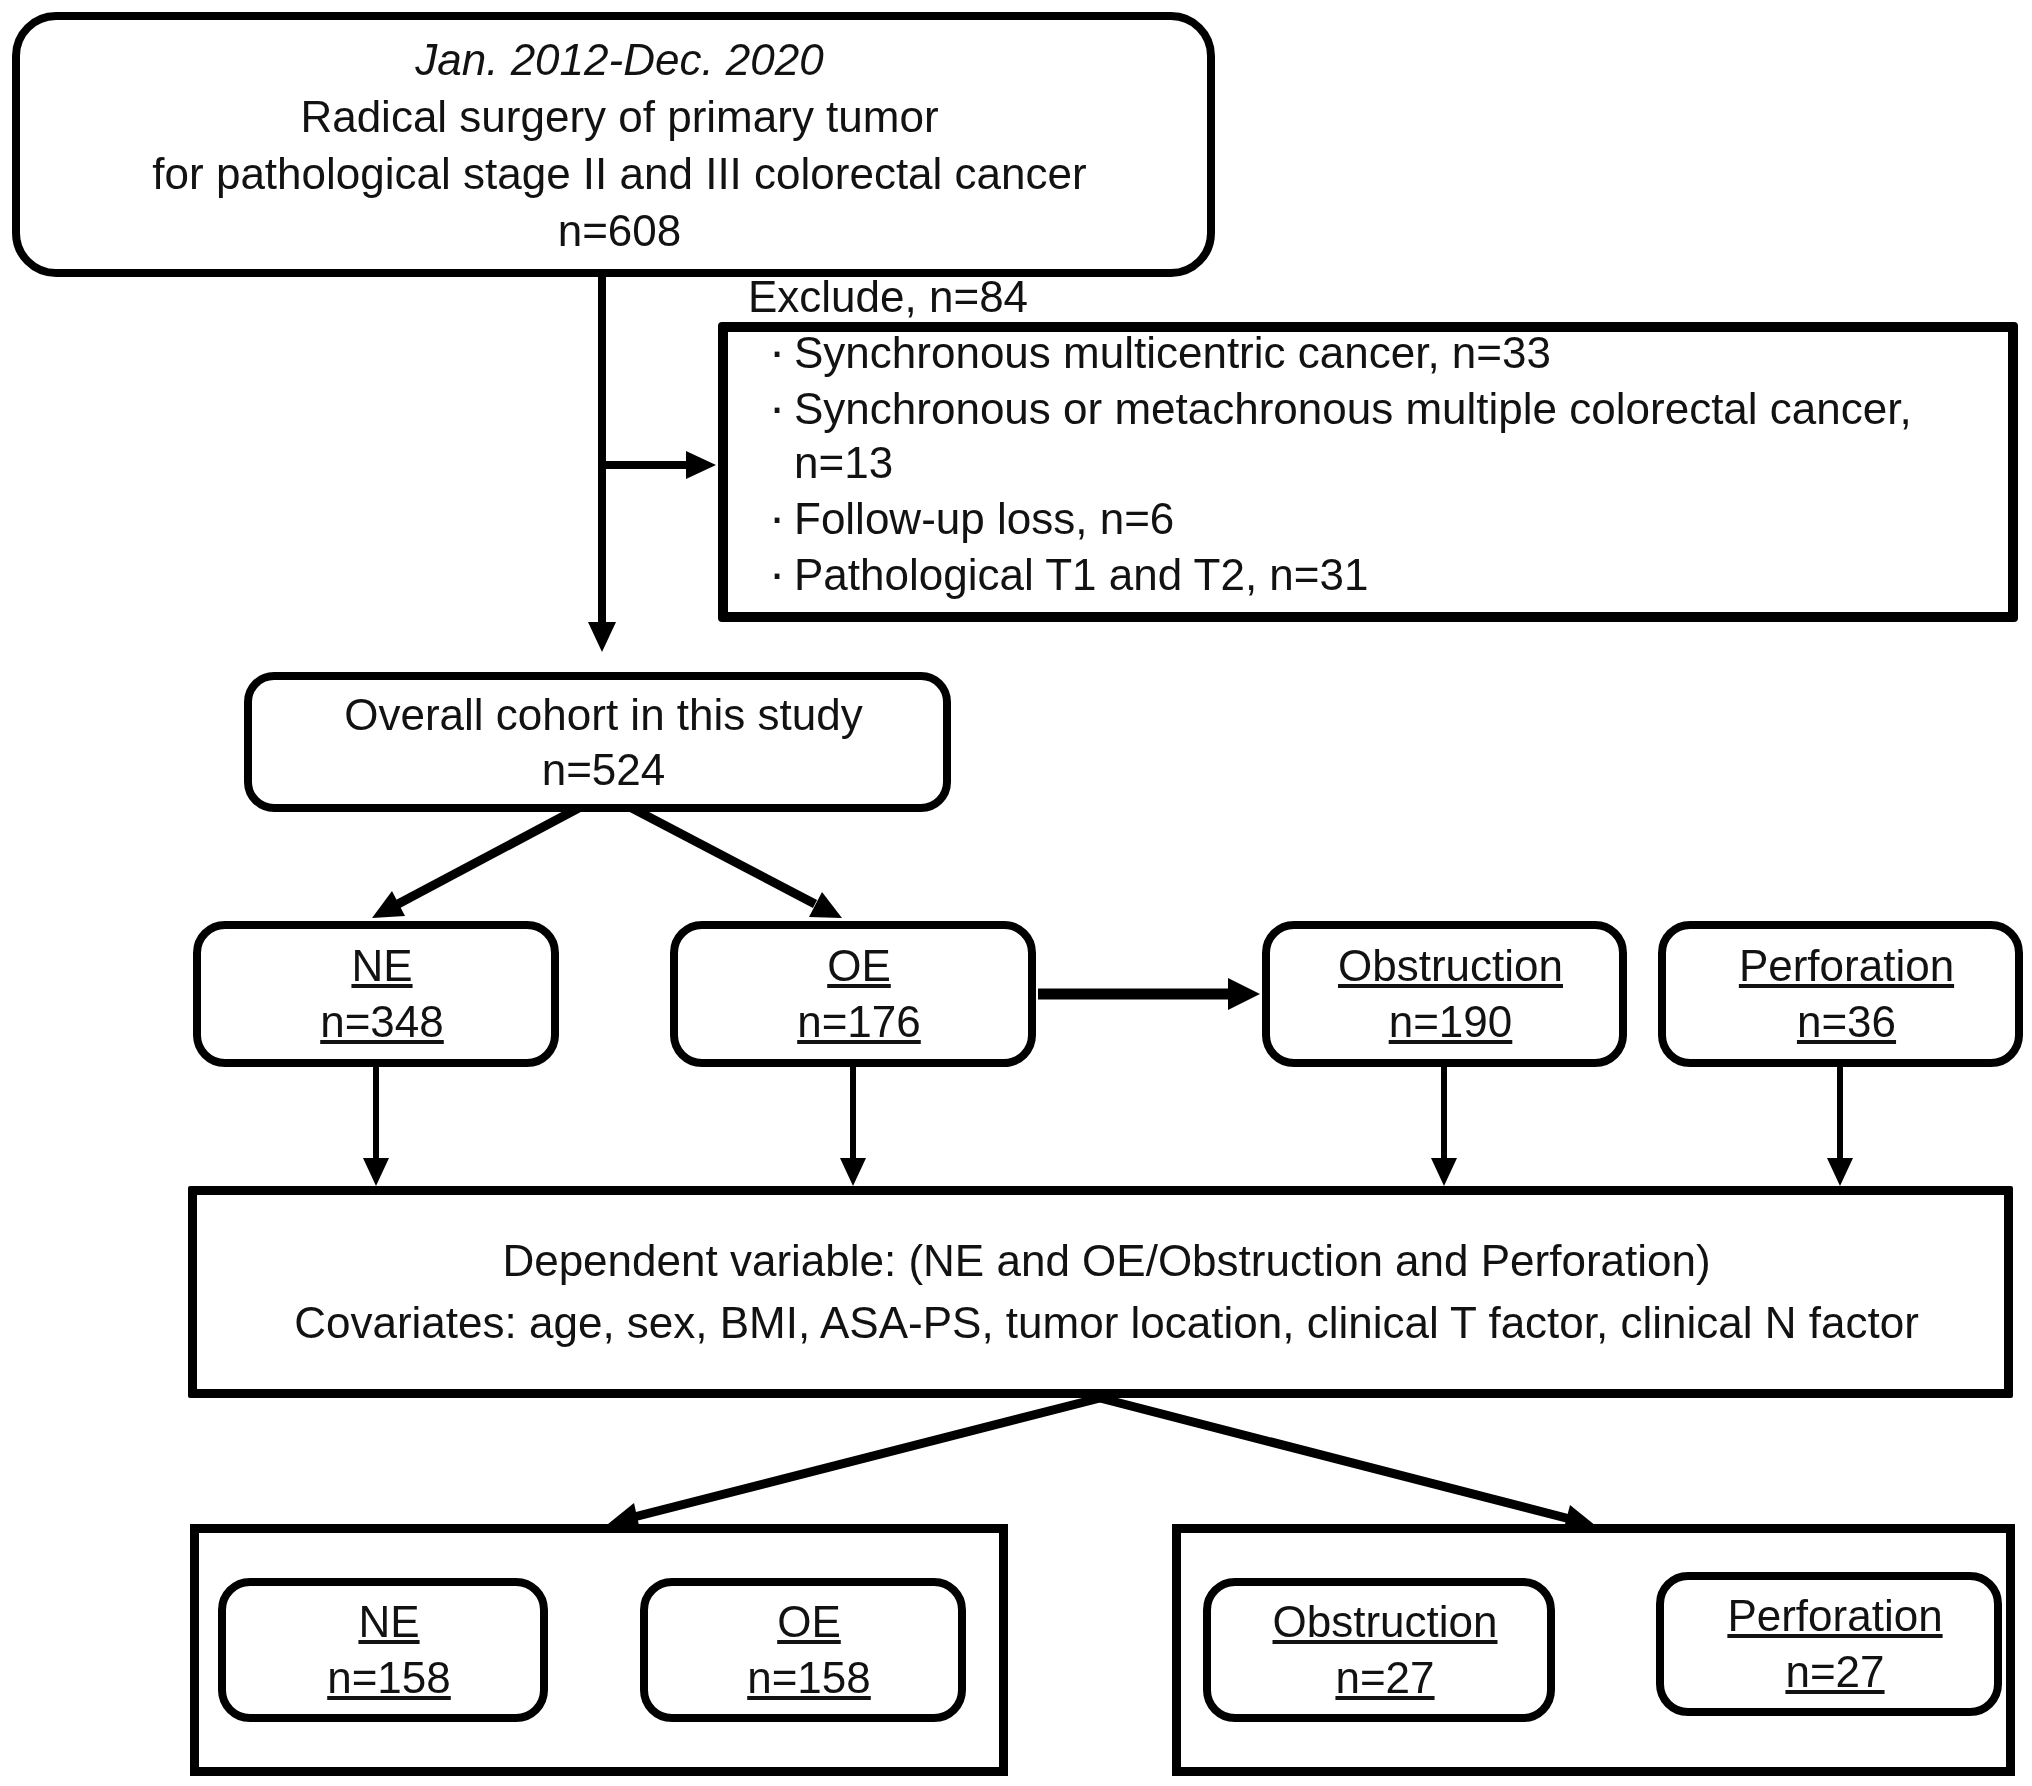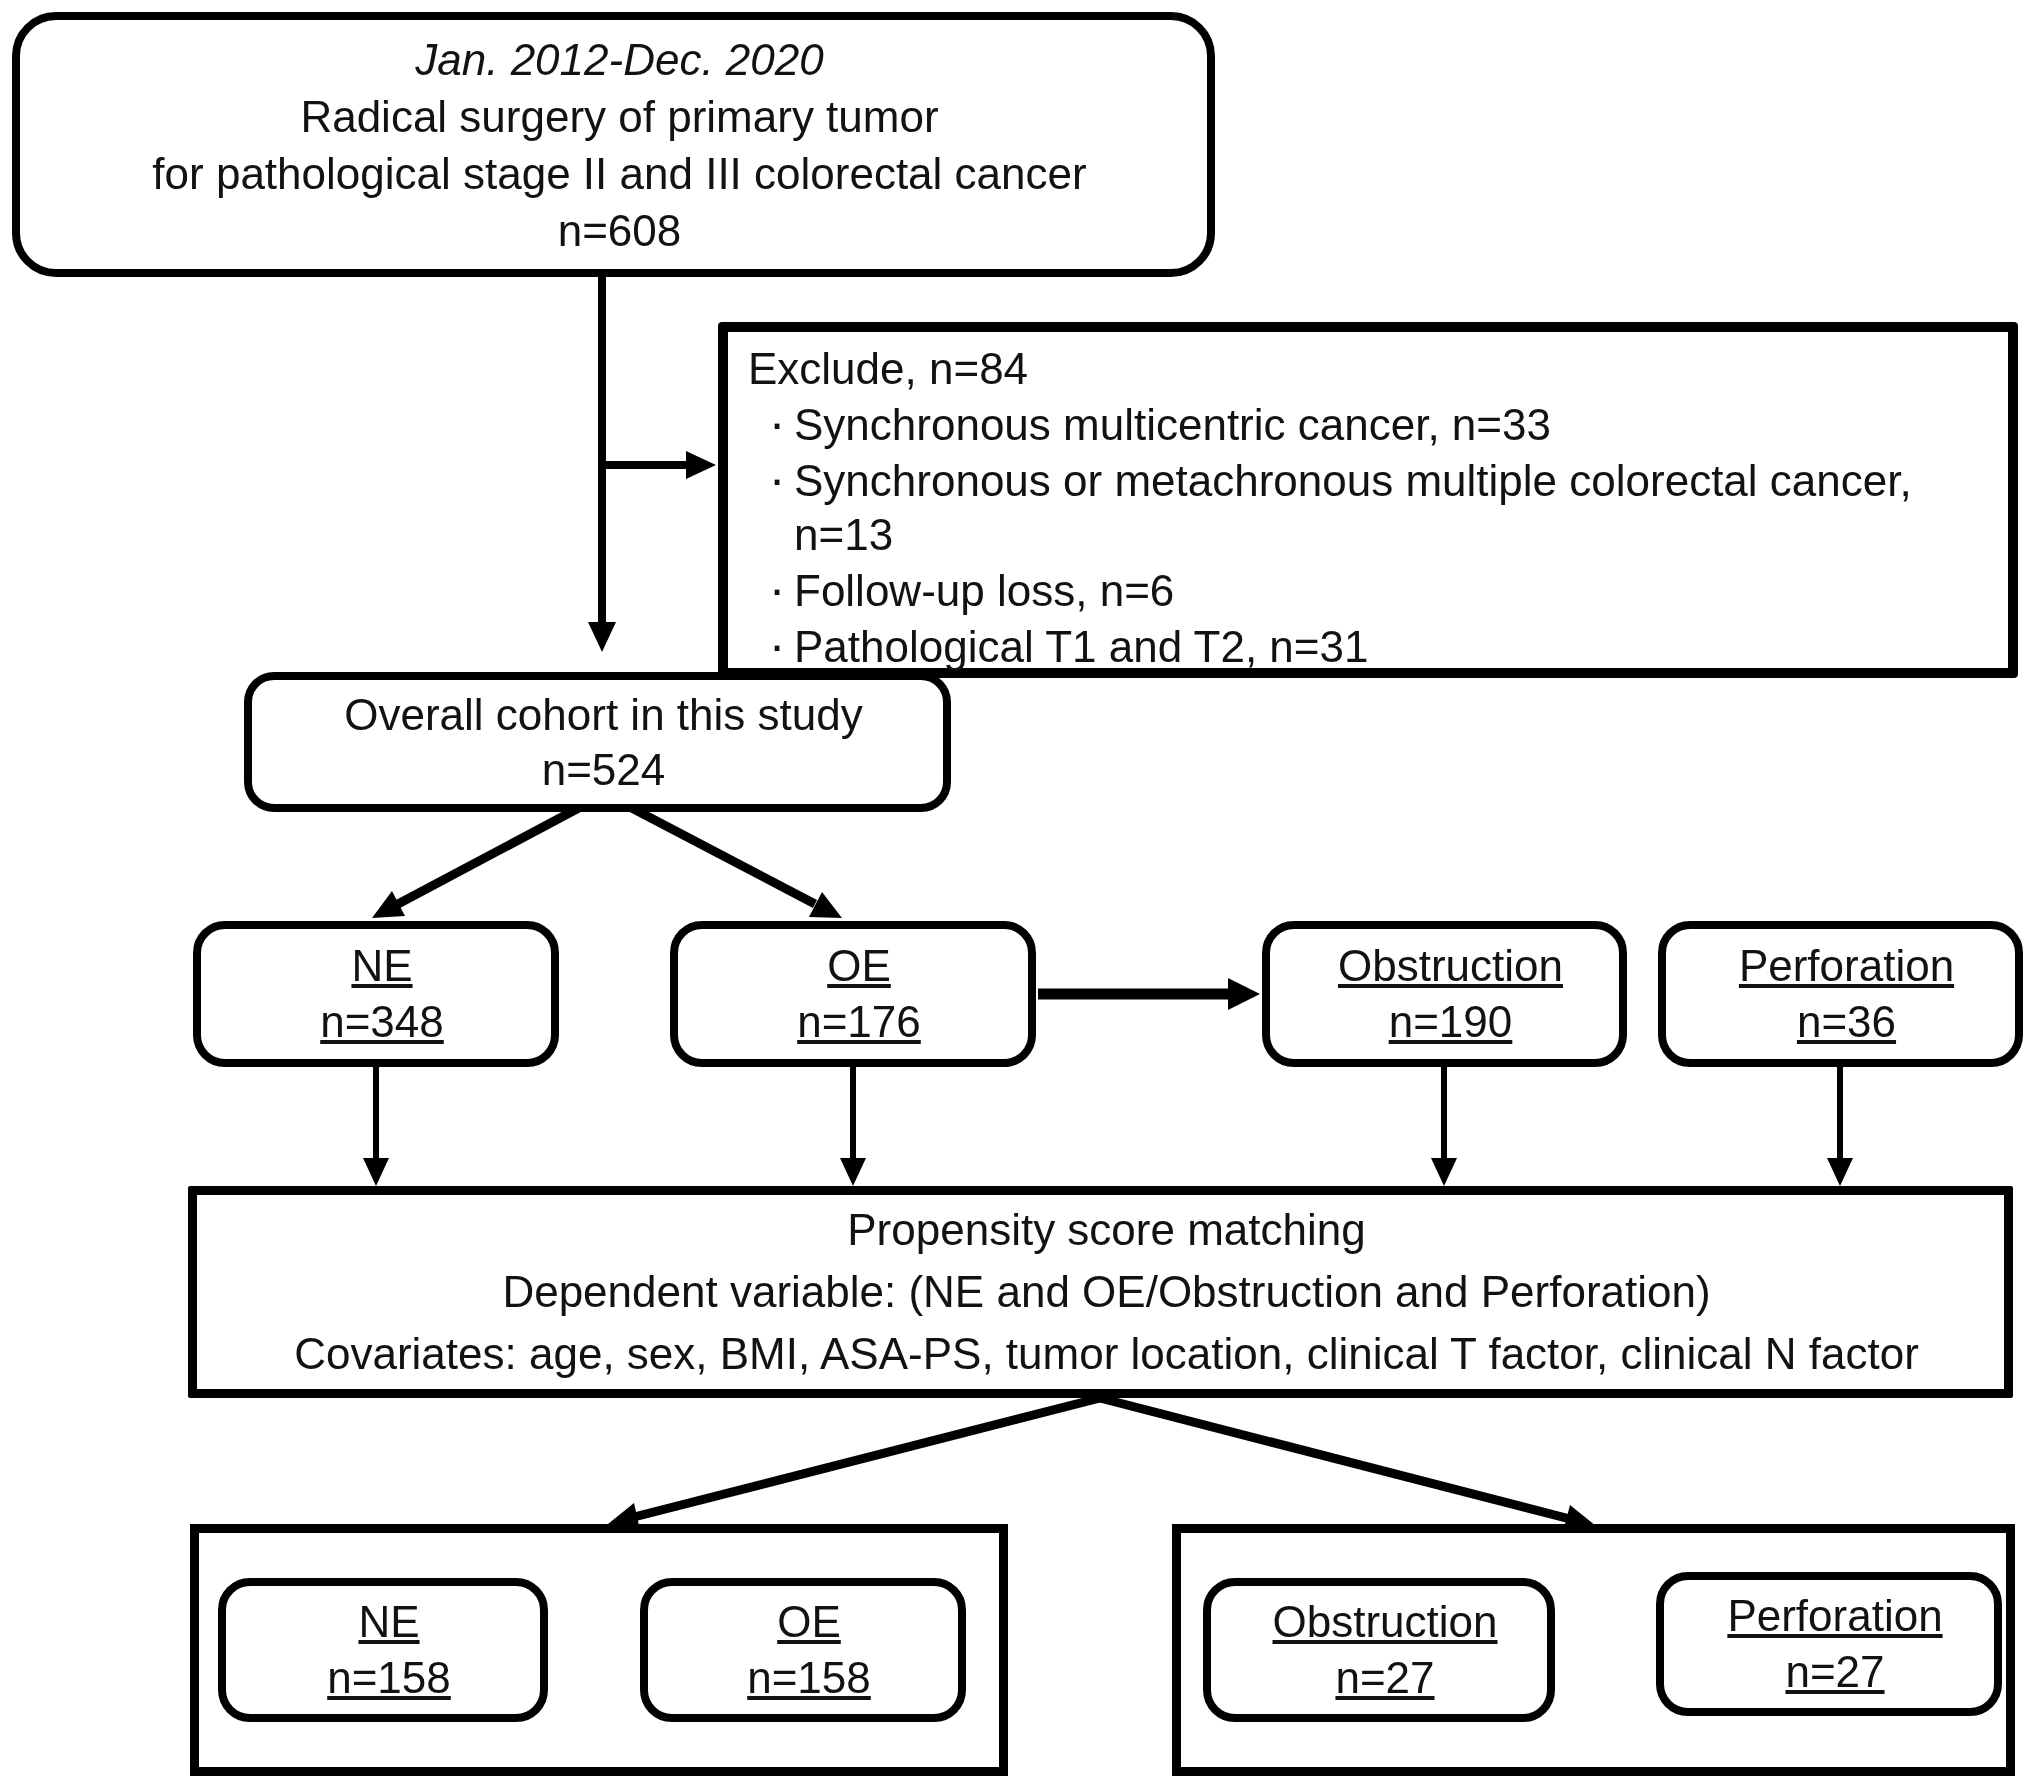--- a/index.html
+++ b/index.html
@@ -44,9 +44,9 @@
   #top-box .italic { font-style: italic; }
 
   #exclude-box {
-    left: 718px; top: 322px; width: 1300px; height: 356px;
+    left: 718px; top: 322px; width: 1300px; height: 300px;
     border-width: 10px; border-radius: 4px;
-    align-items: flex-start; justify-content: flex-start;
+    align-items: flex-start; justify-content: flex-end;
     text-align: left; padding: 10px 10px 10px 20px;
     line-height: 54px;
   }

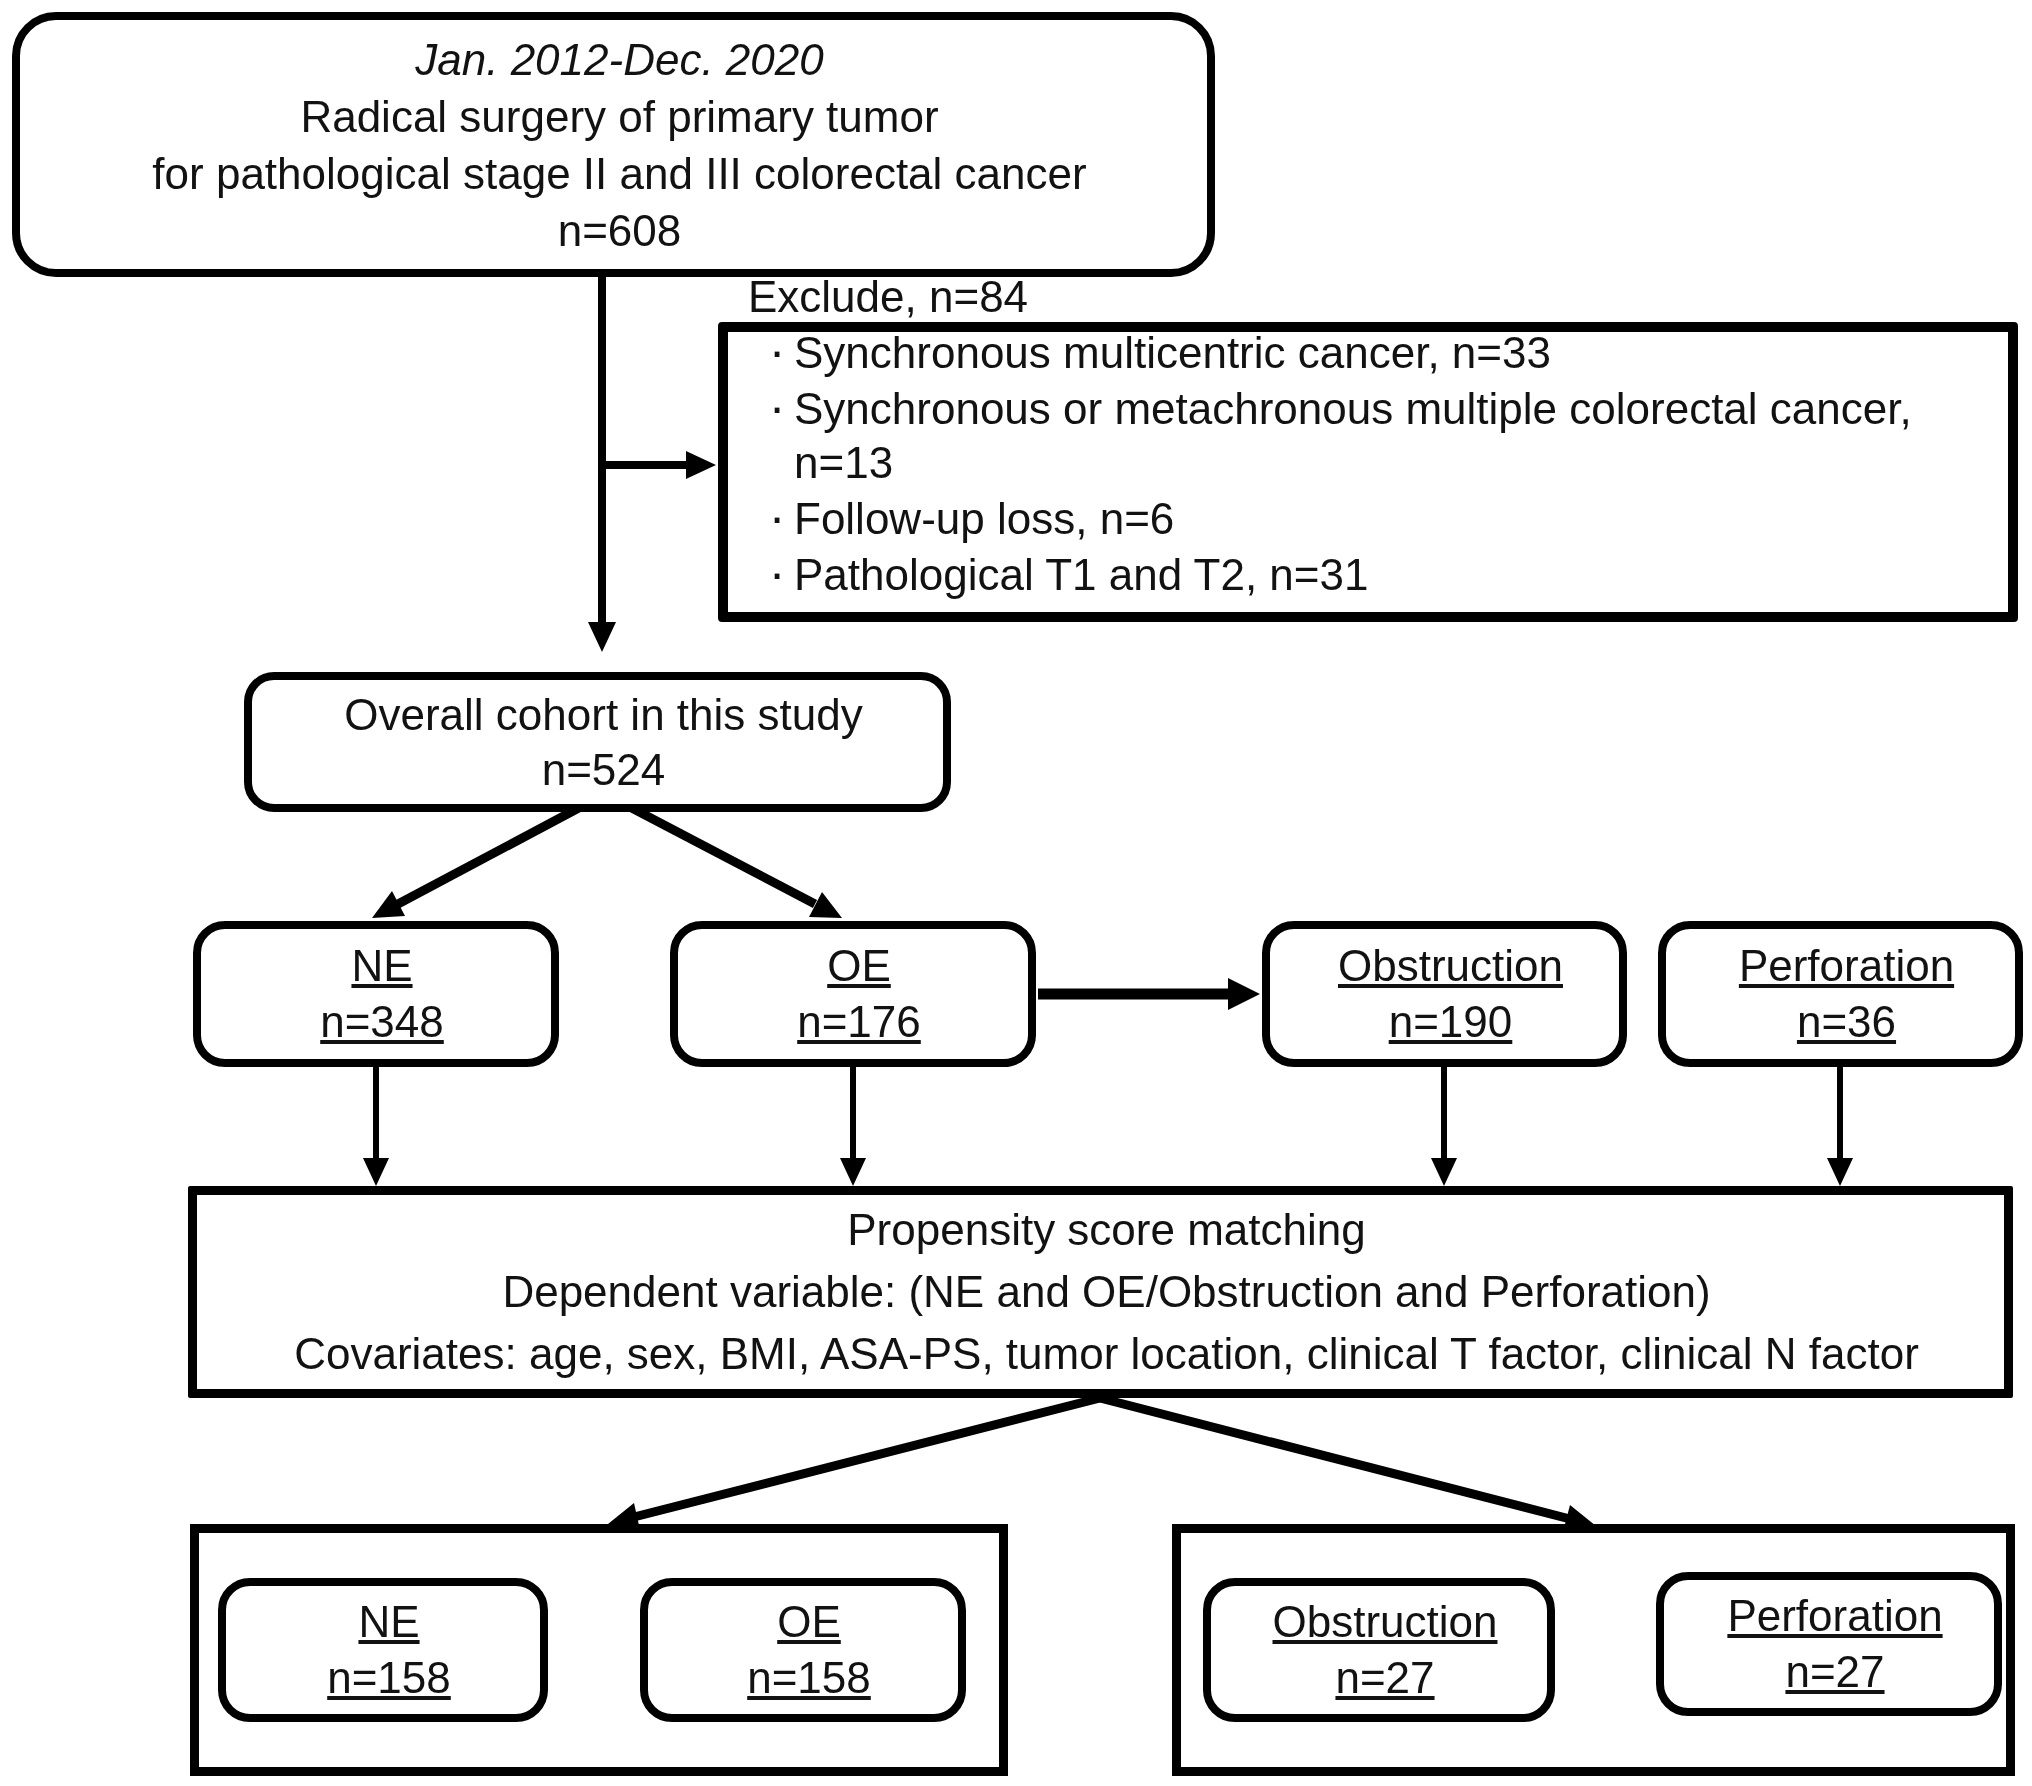--- a/index.html
+++ b/index.html
@@ -206,7 +206,6 @@
   </div>
 
   <div class="box" id="psm-box">
-    <div>Propensity score matching</div>
     <div>Dependent variable: (NE and OE/Obstruction and Perforation)</div>
     <div>Covariates: age, sex, BMI, ASA-PS, tumor location, clinical T factor, clinical N factor</div>
   </div>

